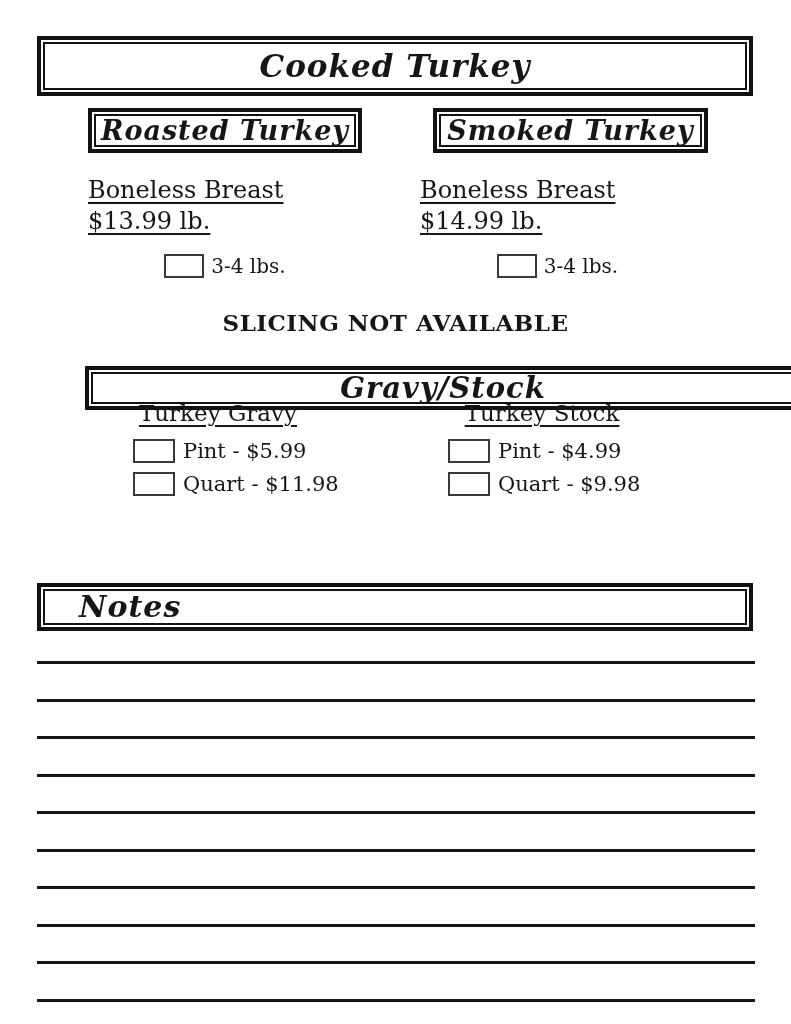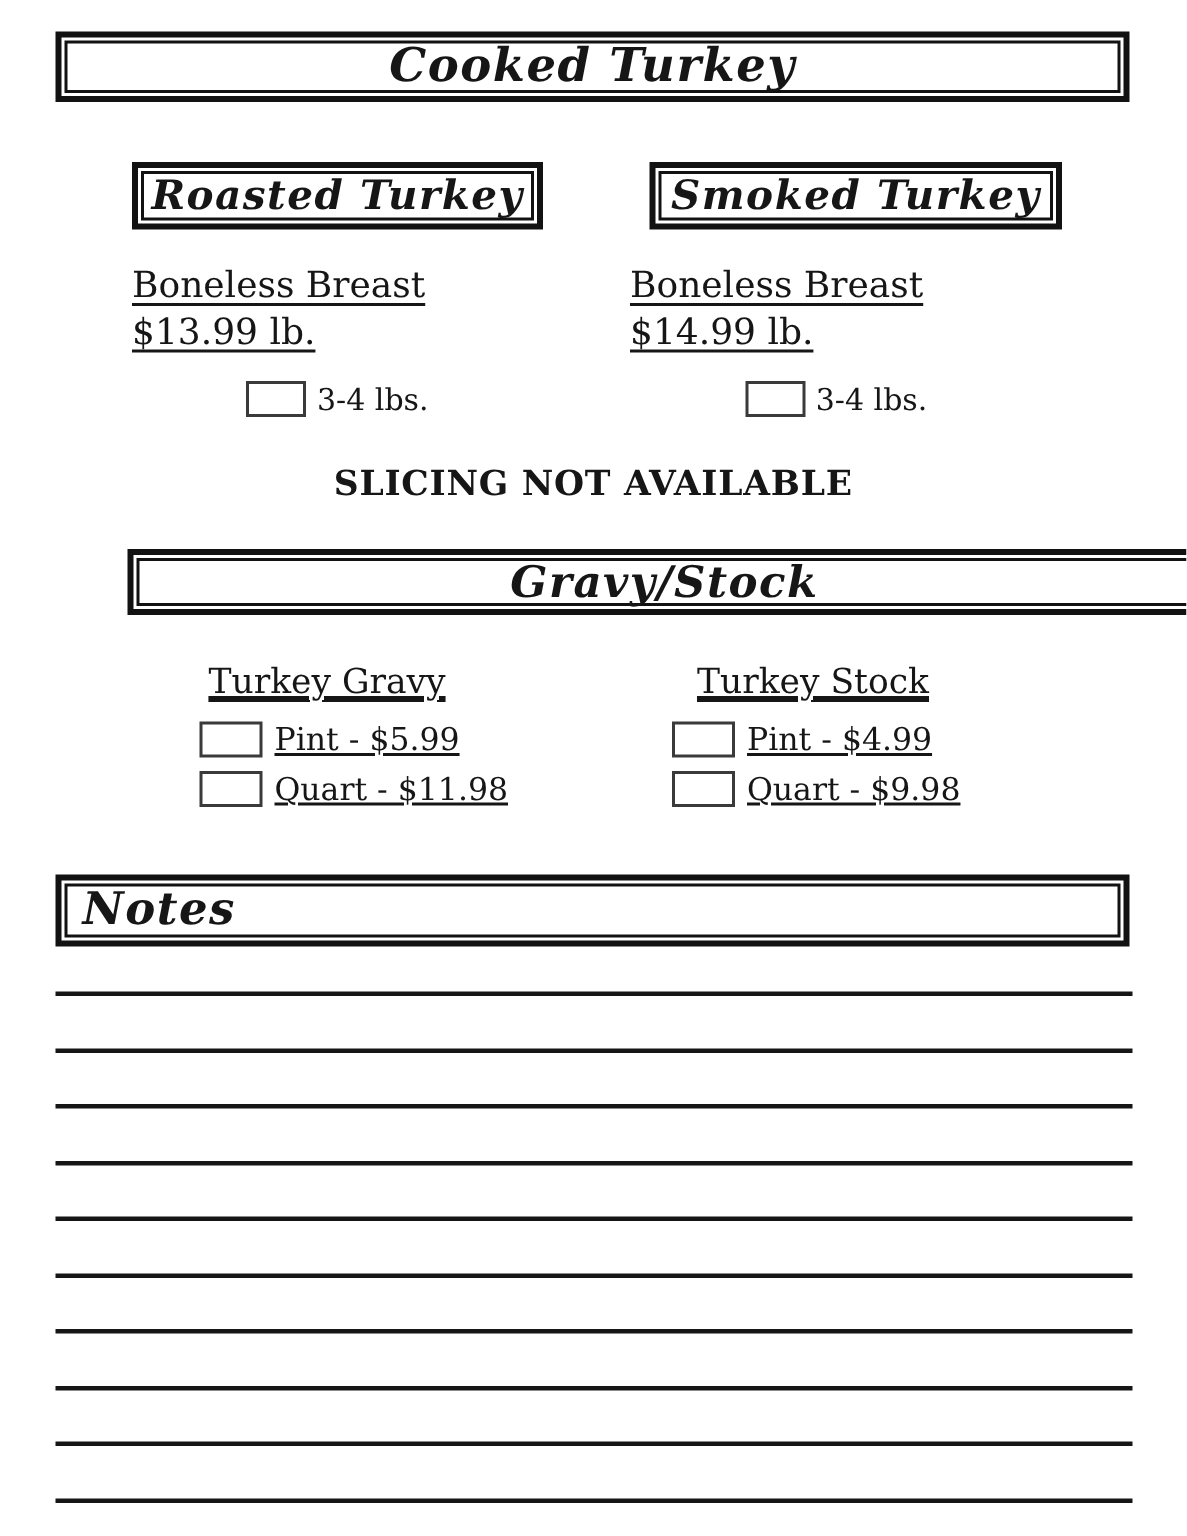--- a/index.html
+++ b/index.html
@@ -37,7 +37,7 @@
     white-space: nowrap;
     line-height: 1;
   }
-  .box-cooked   { left: 37px;  top: 21px;  width: 716px; height: 47px; }
+  .box-cooked   { left: 37px;  top: 36px;  width: 716px; height: 60px; }
   .box-cooked .fancy { font-size: 31px; }
   .box-roasted  { left: 88px;  top: 108px; width: 274px; height: 45px; }
   .box-smoked   { left: 433px; top: 108px; width: 275px; height: 45px; }

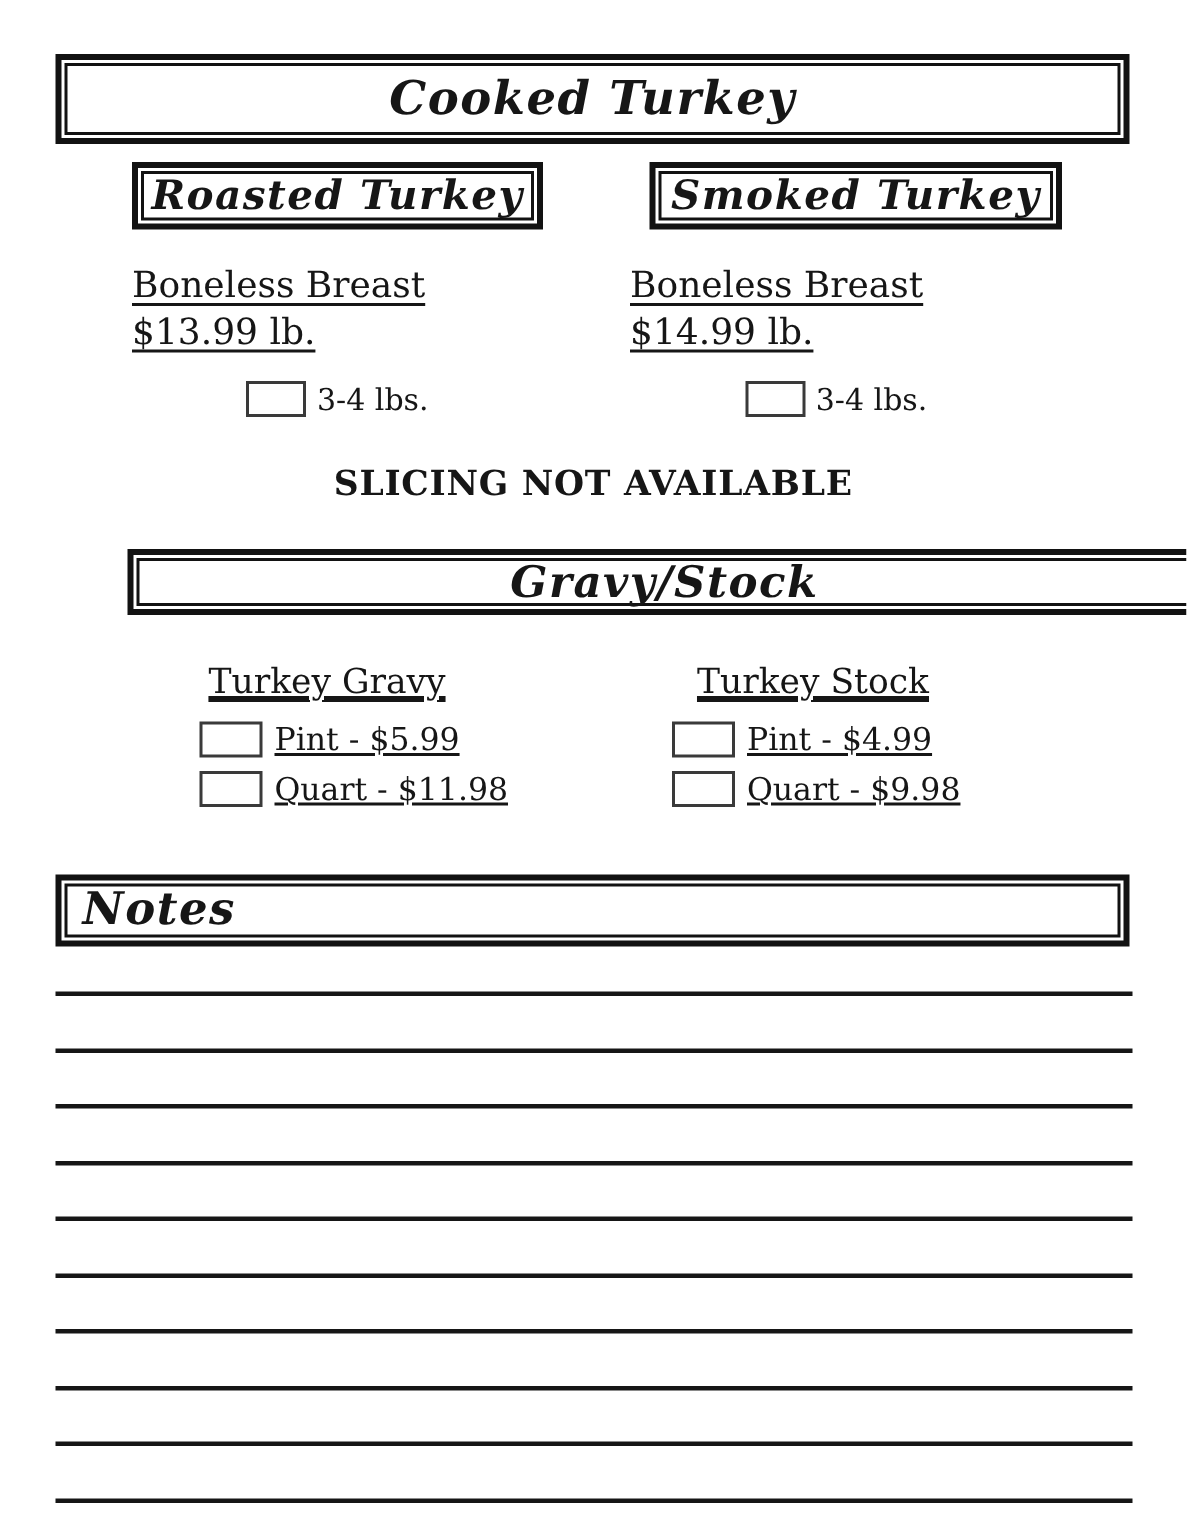--- a/index.html
+++ b/index.html
@@ -88,7 +88,7 @@
   }
 
   
-  .gs-col { position: absolute; top: 442px; text-decoration: underline; }
+  .gs-col { position: absolute; top: 400px; }
   .gs-col-left  { left: 115px; width: 206px; }
   .gs-col-right { left: 440px; width: 204px; }
   .gs-title {

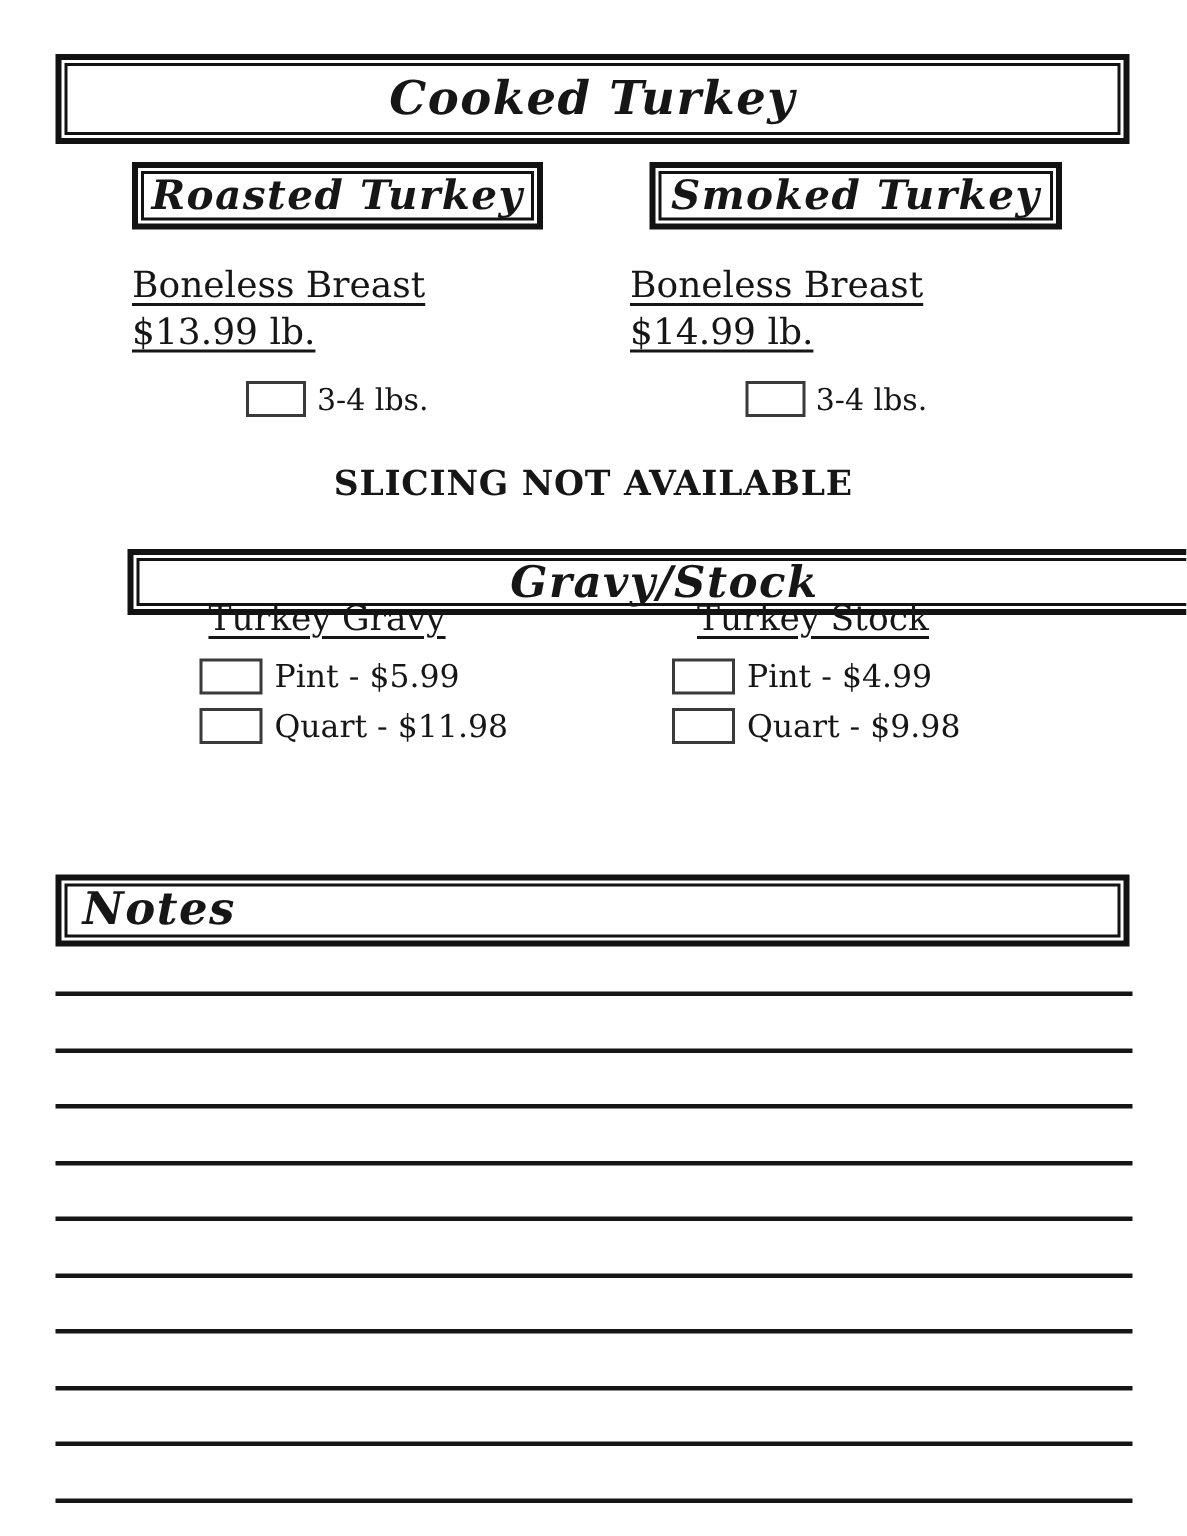--- a/index.html
+++ b/index.html
@@ -46,7 +46,7 @@
   .box-gravy .fancy { font-size: 29px; }
   .box-notes    { left: 37px;  top: 583px; width: 716px; height: 48px; }
   .box-notes .dbox-inner { justify-content: flex-start; padding-left: 10px; }
-  .box-notes .fancy { font-size: 30px; }
+  .box-notes .fancy { font-size: 30px; margin-left: 24px; }
 
   
   .col { position: absolute; top: 176px; text-align: left; }

